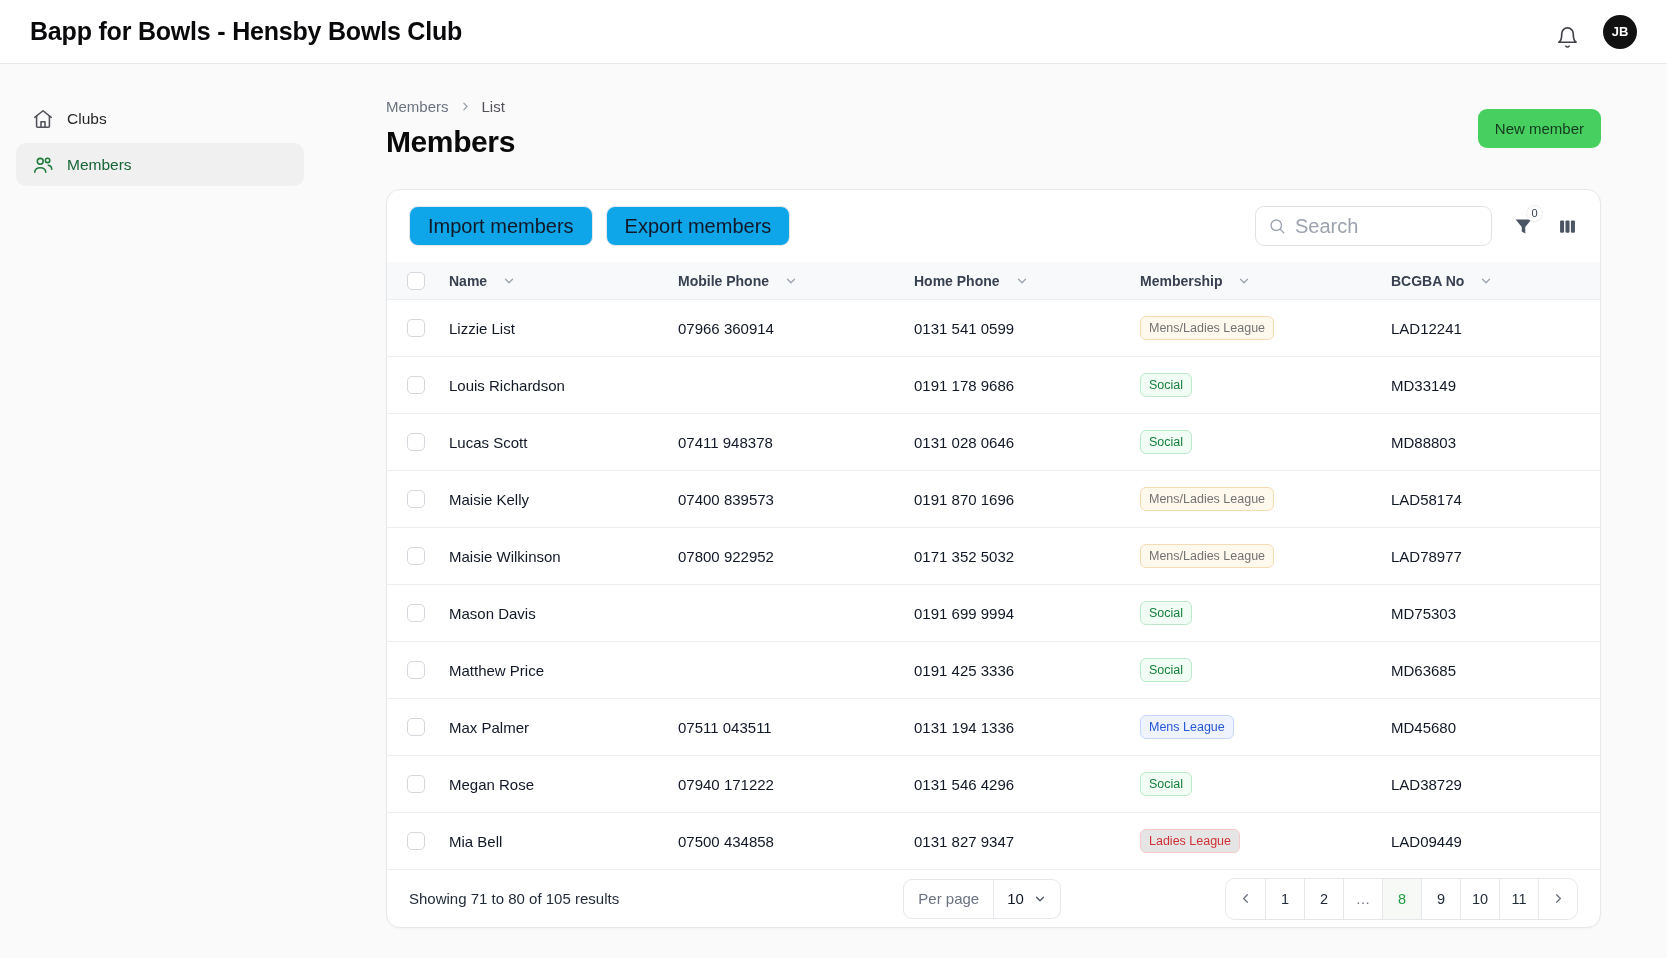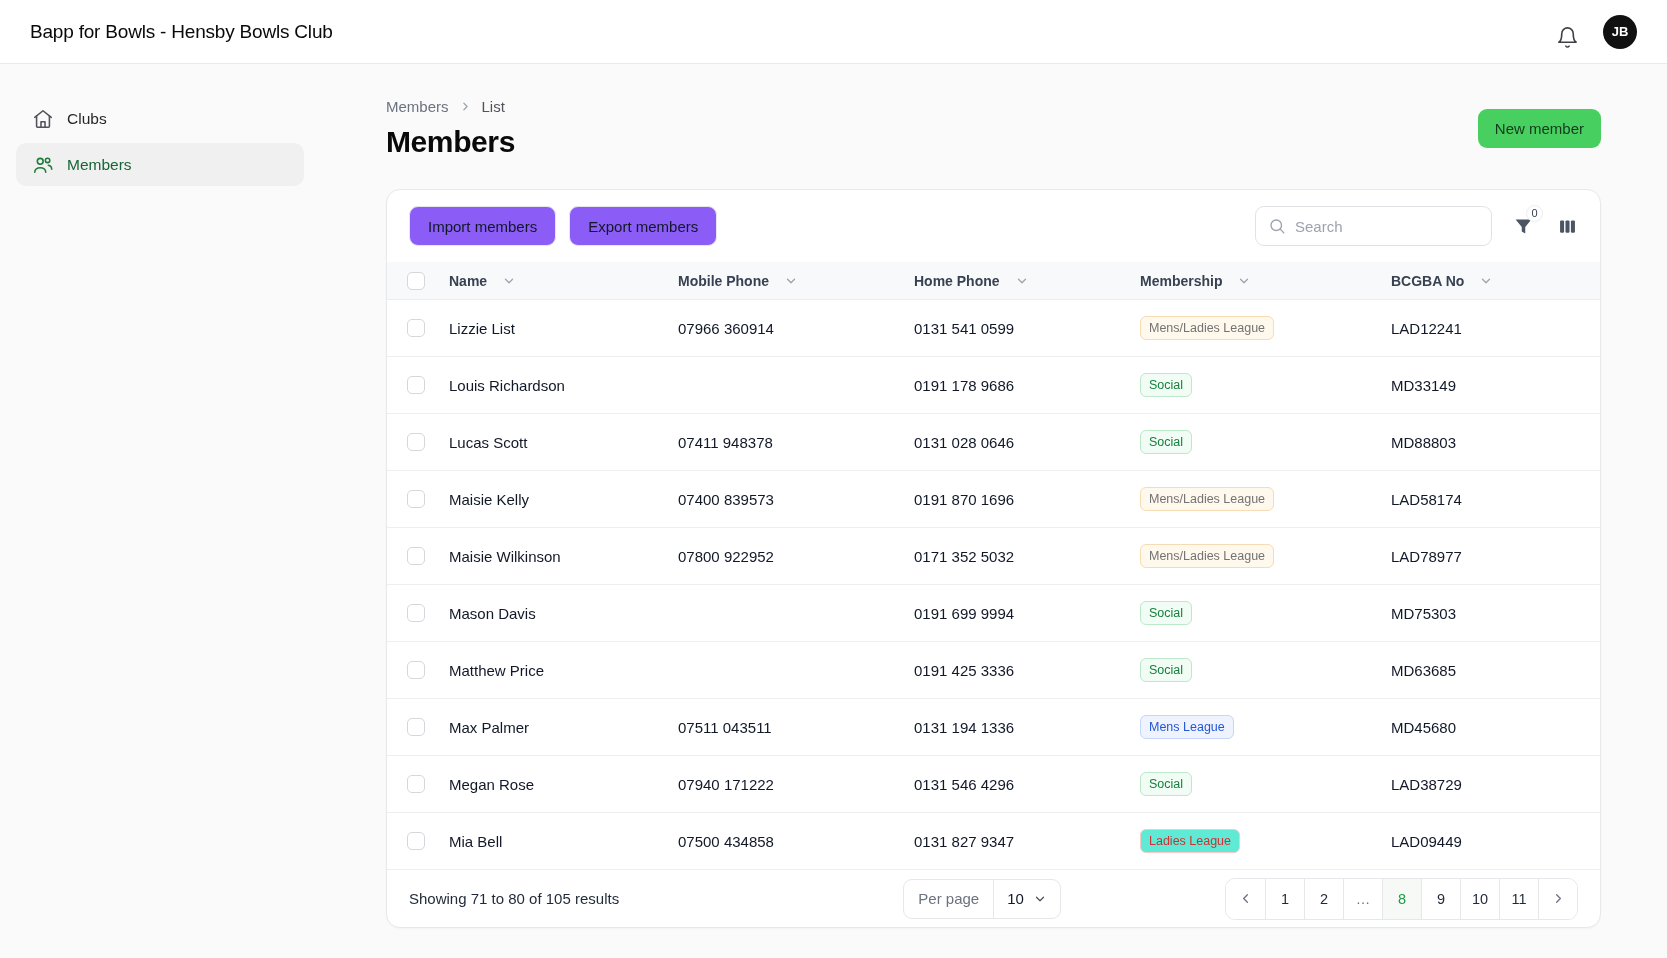--- a/index.html
+++ b/index.html
@@ -15,7 +15,7 @@
     height:64px; background:#ffffff; border-bottom:1px solid #e8e9eb;
     display:flex; align-items:center; padding:0 30px;
   }
-  .app-title { font-size:19px; font-weight:400; letter-spacing:-0.2px; color:#09090b; }
+  .app-title { font-size:25px; font-weight:700; letter-spacing:-0.2px; color:#09090b; }
   .topbar-right { margin-left:auto; display:flex; align-items:flex-end; gap:24px; }
   .bell { display:inline-flex; color:#3f3f46; cursor:pointer; }
   .avatar {

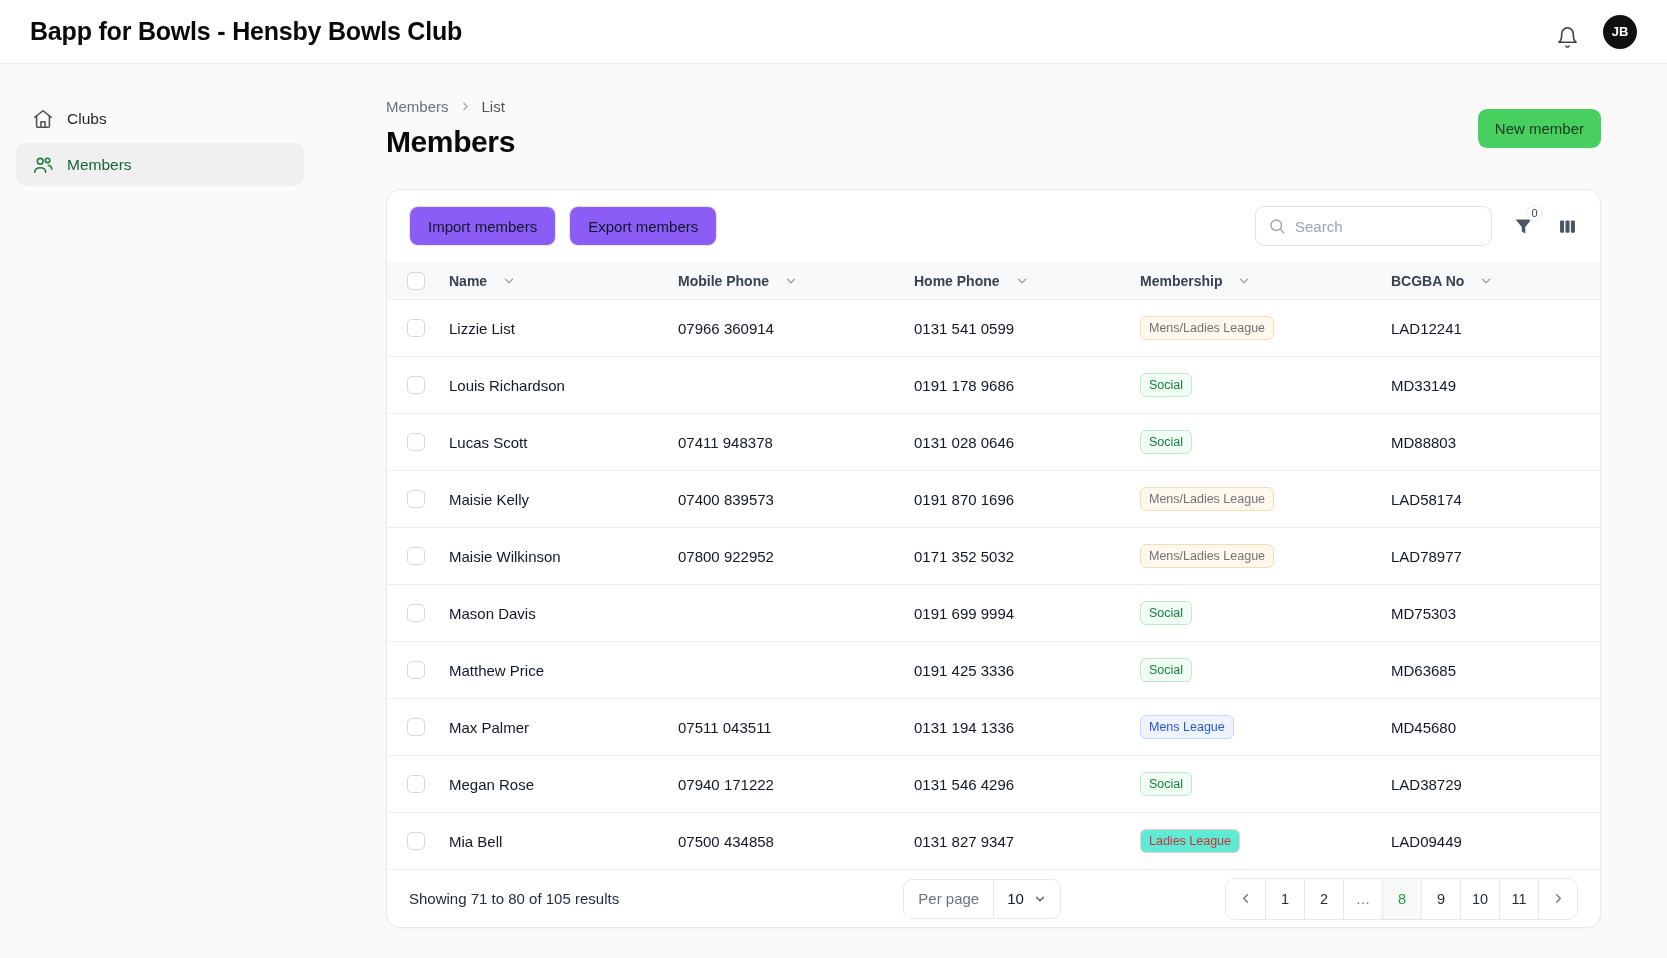--- a/index.html
+++ b/index.html
@@ -56,8 +56,8 @@
   }
   .toolbar { display:flex; align-items:center; gap:13px; padding:16px 22px; }
   .btn {
-    background:#8b5cf6; border:1px solid #e5e7eb; border-radius:9px;
-    font-family:inherit; font-size:15px; color:#111827;
+    background:#0ea5e9; border:1px solid #e5e7eb; border-radius:9px;
+    font-family:inherit; font-size:20px; color:#111827;
     height:40px; padding:0 18px; cursor:pointer;
   }
   .toolbar .spacer { flex:1; }

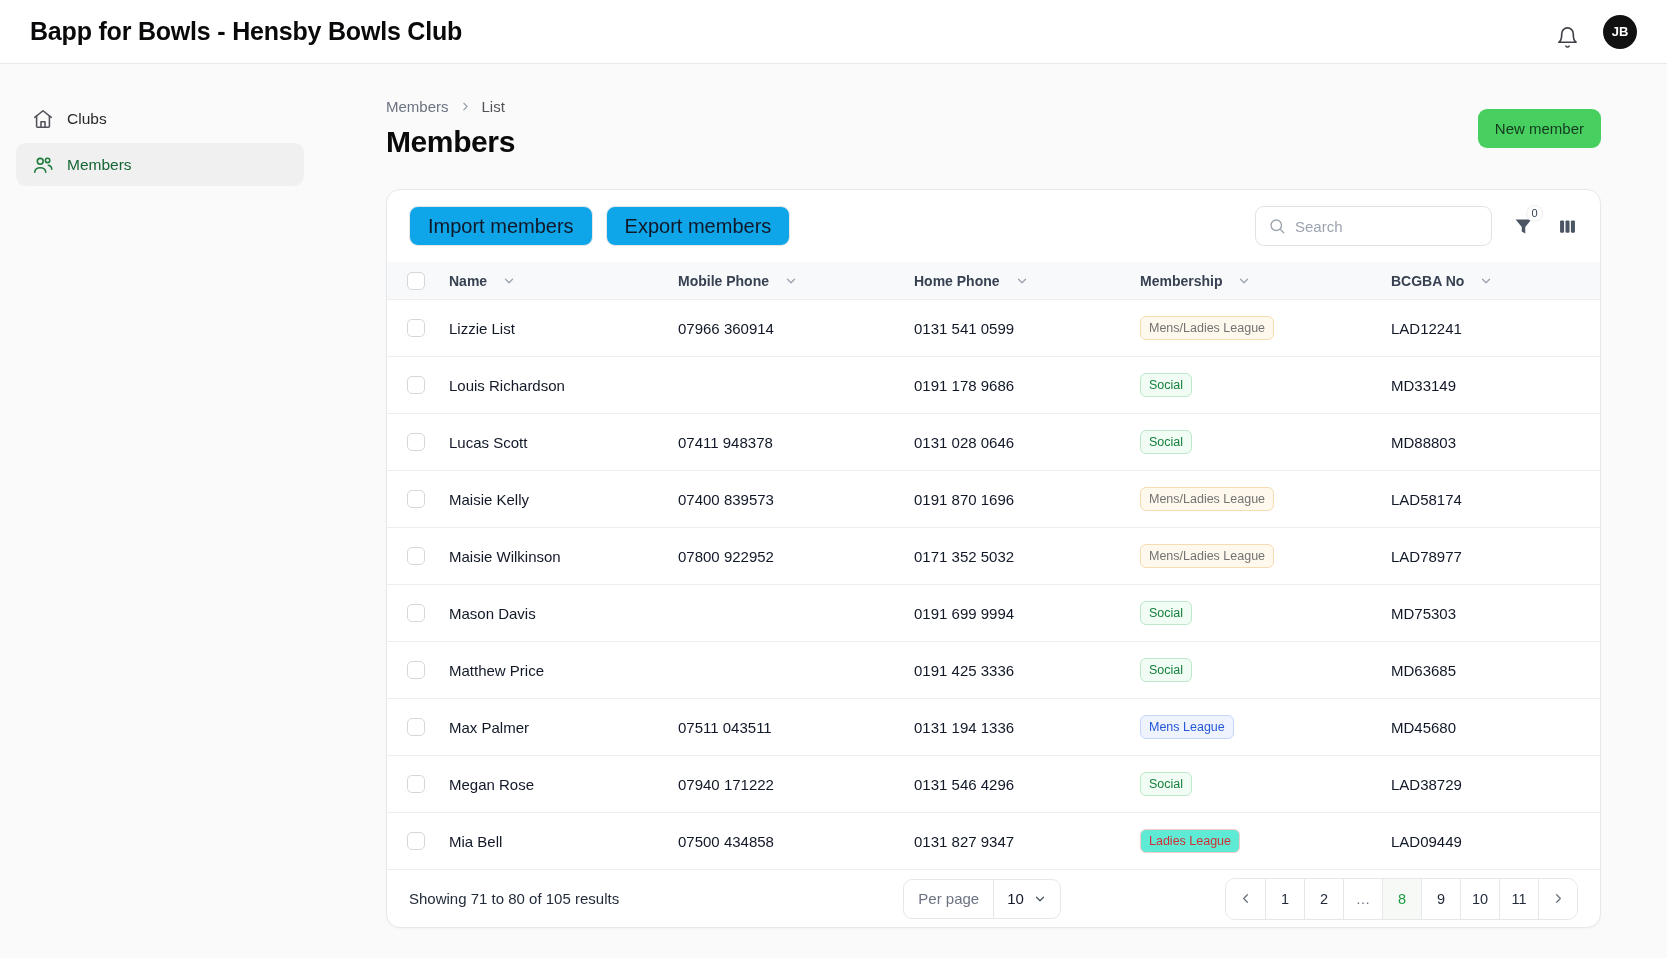--- a/index.html
+++ b/index.html
@@ -67,7 +67,7 @@
     padding:0 12px; background:#ffffff; color:#9ca3af;
   }
   .search input {
-    border:none; outline:none; width:100%; font-family:inherit; font-size:15px; color:#111827;
+    border:none; outline:none; width:100%; font-family:inherit; font-size:20px; color:#111827;
     background:transparent;
   }
   .search input::placeholder { color:#9ca3af; }

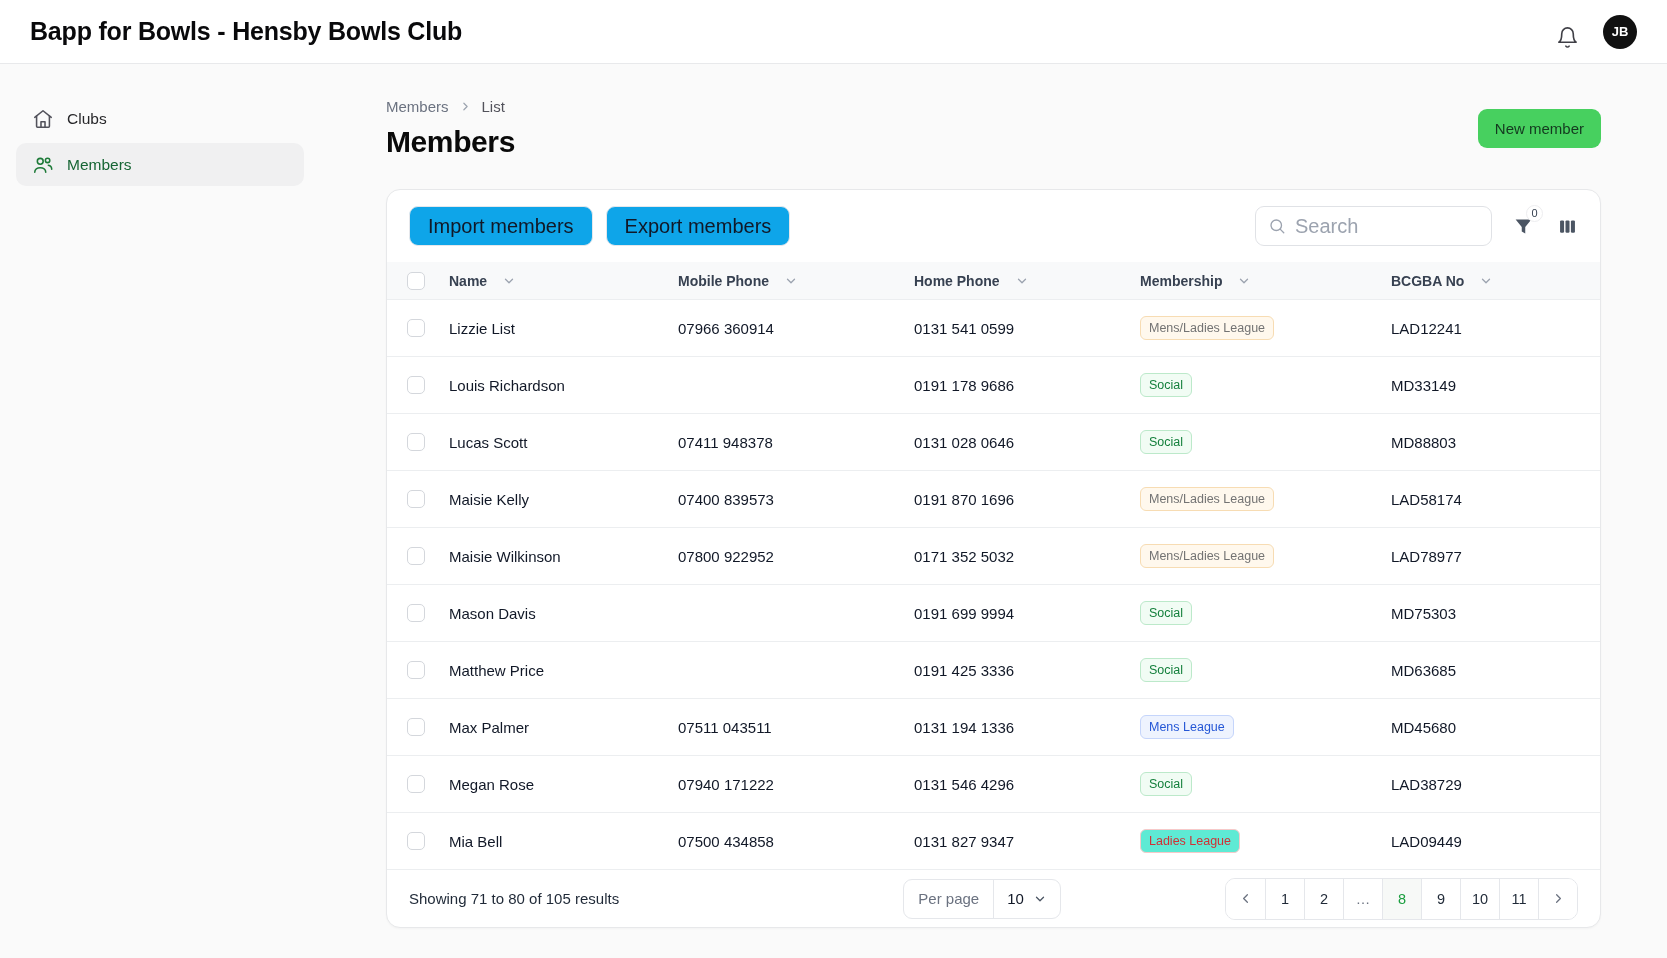--- a/index.html
+++ b/index.html
@@ -105,7 +105,7 @@
   .badge.orange { color:#737373; background:#fff8ed; border-color:#f7dcb3; }
   .badge.green  { color:#15803d; background:#f1fcf4; border-color:#bce9ca; }
   .badge.blue   { color:#2557d6; background:#eef3fe; border-color:#c5d5fb;padding-left:8px; }
-  .badge.red    { color:#d03035; background:#5eead4; border-color:#f6c9c9; }
+  .badge.red    { color:#d03035; background:#e5e5e5; border-color:#f6c9c9; }
   
   .tfoot {
     border-top:1px solid #eceef0; height:58px;

